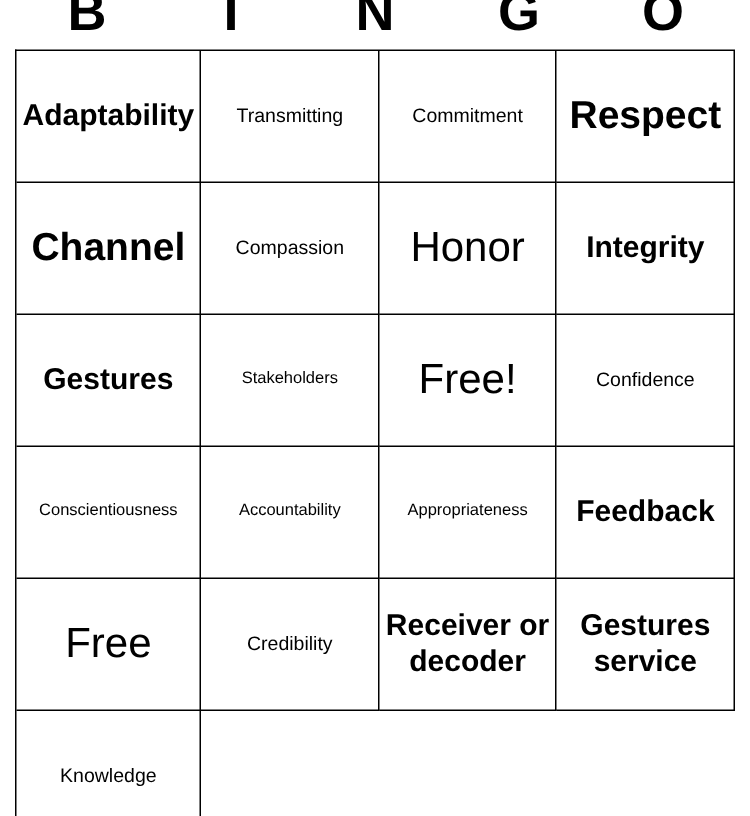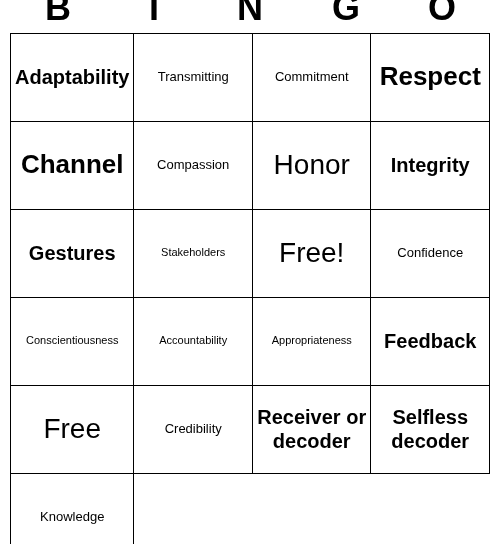--- a/index.html
+++ b/index.html
@@ -138,7 +138,7 @@
         <span class="cell-text medium">Receiver or decoder</span>
       </div>
       <div class="cell">
-        <span class="cell-text medium">Selfless decoder</span>
+        <span class="cell-text medium">Gestures service</span>
       </div>
       <div class="cell">
         <span class="cell-text">Knowledge</span>

